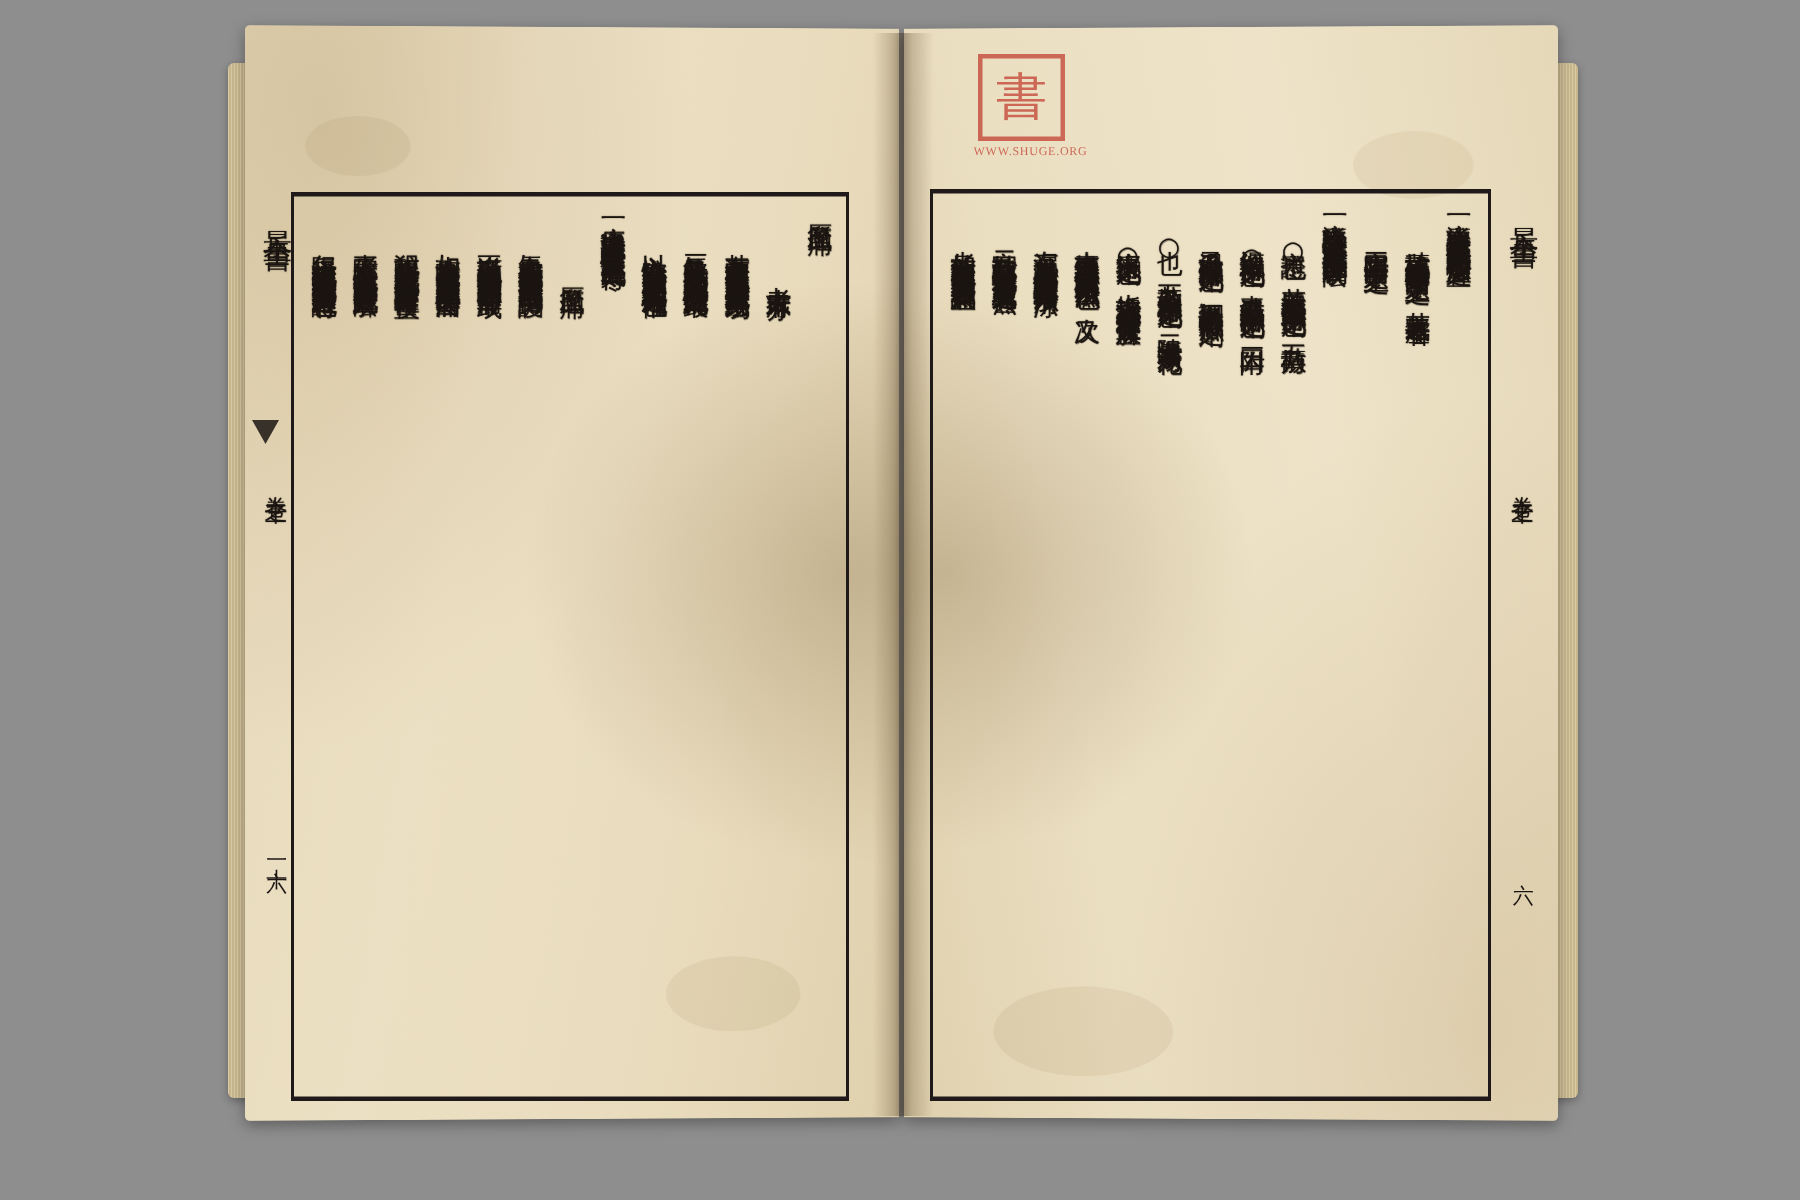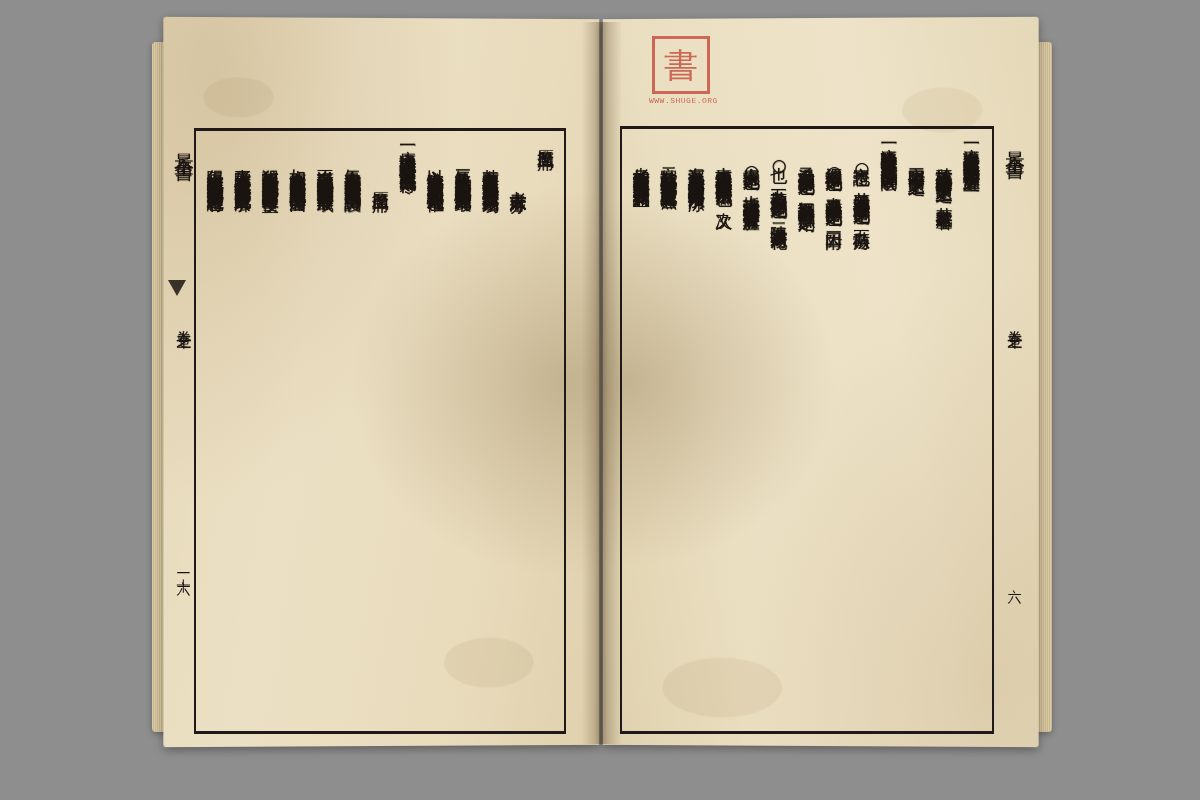--- a/index.html
+++ b/index.html
@@ -223,7 +223,7 @@
     font-size: 8px;
     color: #c0392b;
     letter-spacing: 0.5px;
-    font-family: Liberation Mono, monospace;
+    font-family: Liberation Serif, serif;
   }
 
   

